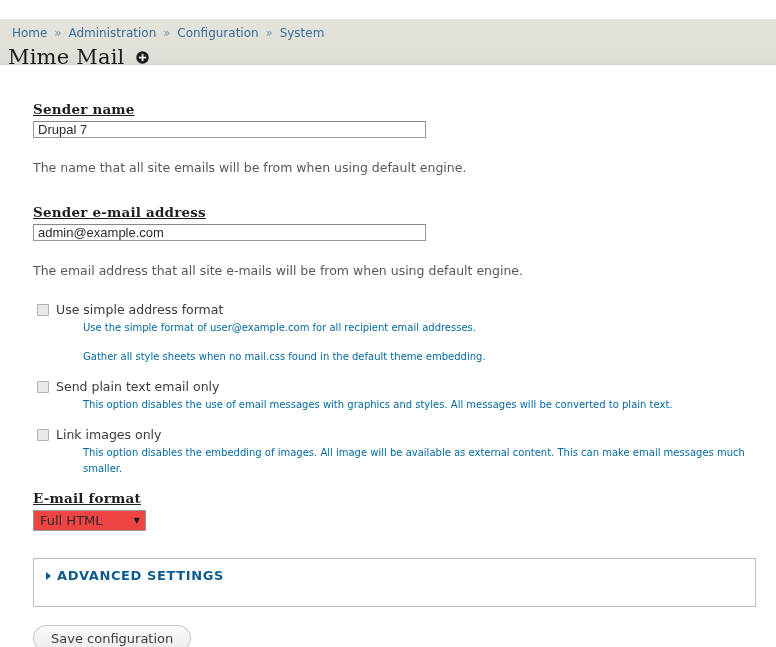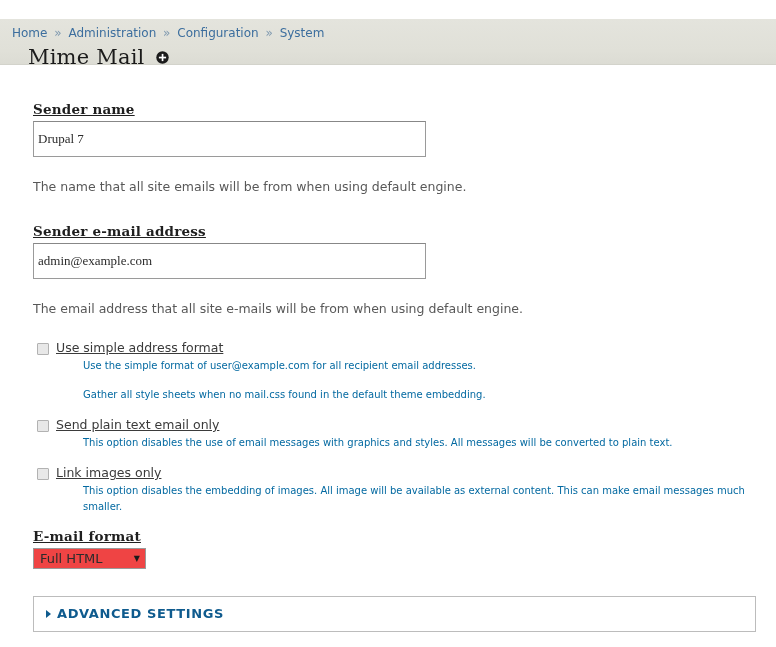--- a/index.html
+++ b/index.html
@@ -46,7 +46,7 @@
   #title-row {
     display: flex;
     align-items: center;
-    padding: 5px 0 0 28px;
+    padding: 5px 0 0 8px;
   }
   #page-title {
     font-family: "DejaVu Serif", serif;

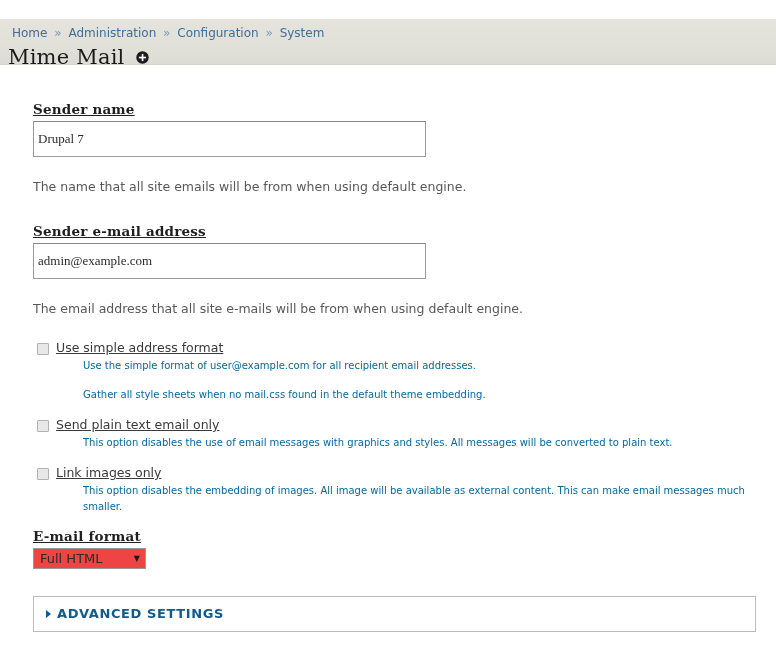--- a/index.html
+++ b/index.html
@@ -85,12 +85,12 @@
   }
   .text-input {
     width: 393px;
-    height: 36px;
+    height: 17px;
     box-sizing: border-box;
     border: 1px solid #9a9a9a;
     border-top-color: #878787;
     background: #ffffff;
-    font-family: Liberation Serif, serif;
+    font-family: Liberation Sans, sans-serif;
     font-size: 13px;
     color: #2b2b2b;
     padding: 1px 4px;

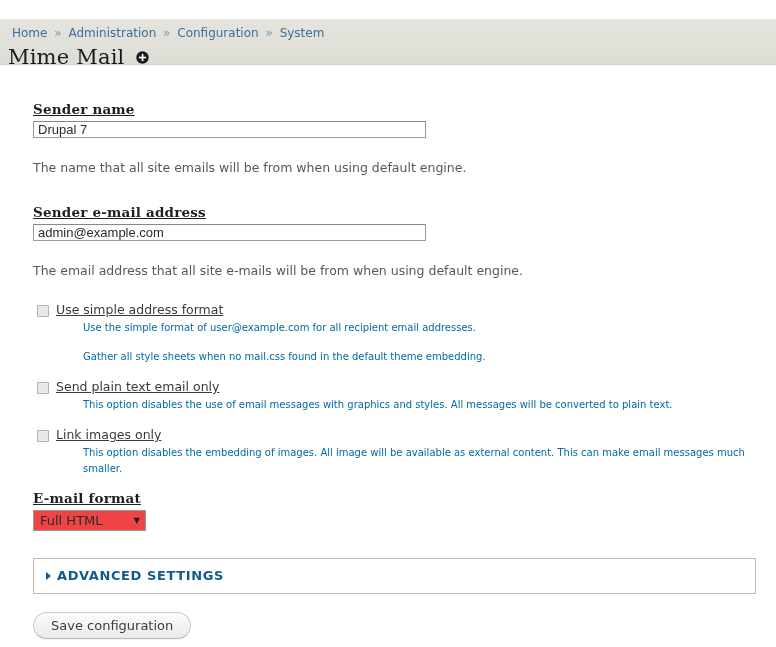--- a/index.html
+++ b/index.html
@@ -110,9 +110,8 @@
   
   .checkbox-row {
     display: flex;
-    align-items: center;
+    align-items: flex-start;
     margin-bottom: 1px;
-    text-decoration: underline;
   }
   .cb {
     width: 12px;

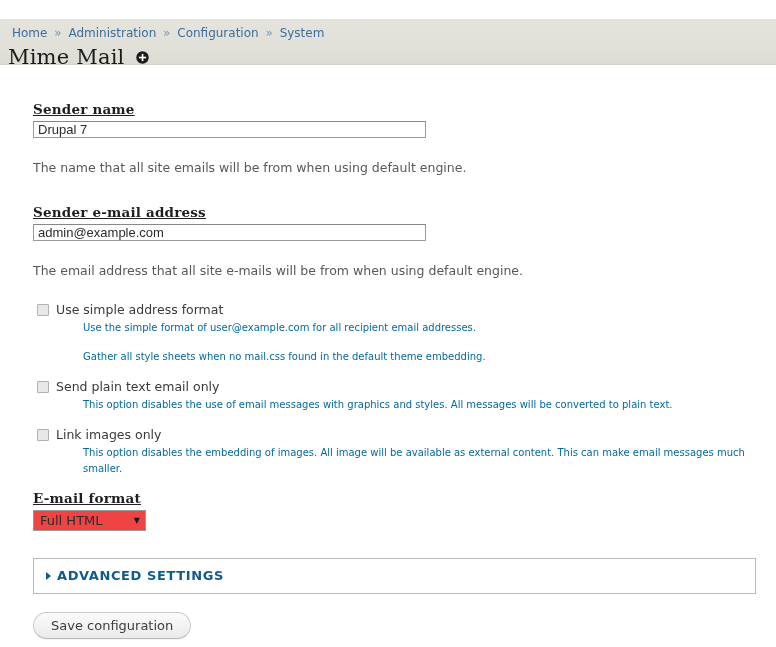--- a/index.html
+++ b/index.html
@@ -167,7 +167,7 @@
     border: 1px solid #bcbcbc;
     background: #ffffff;
     margin-top: 27px;
-    padding: 9px 0 10px 12px;
+    padding: 9px 0 23px 12px;
   }
   .fieldset-legend {
     display: flex;

